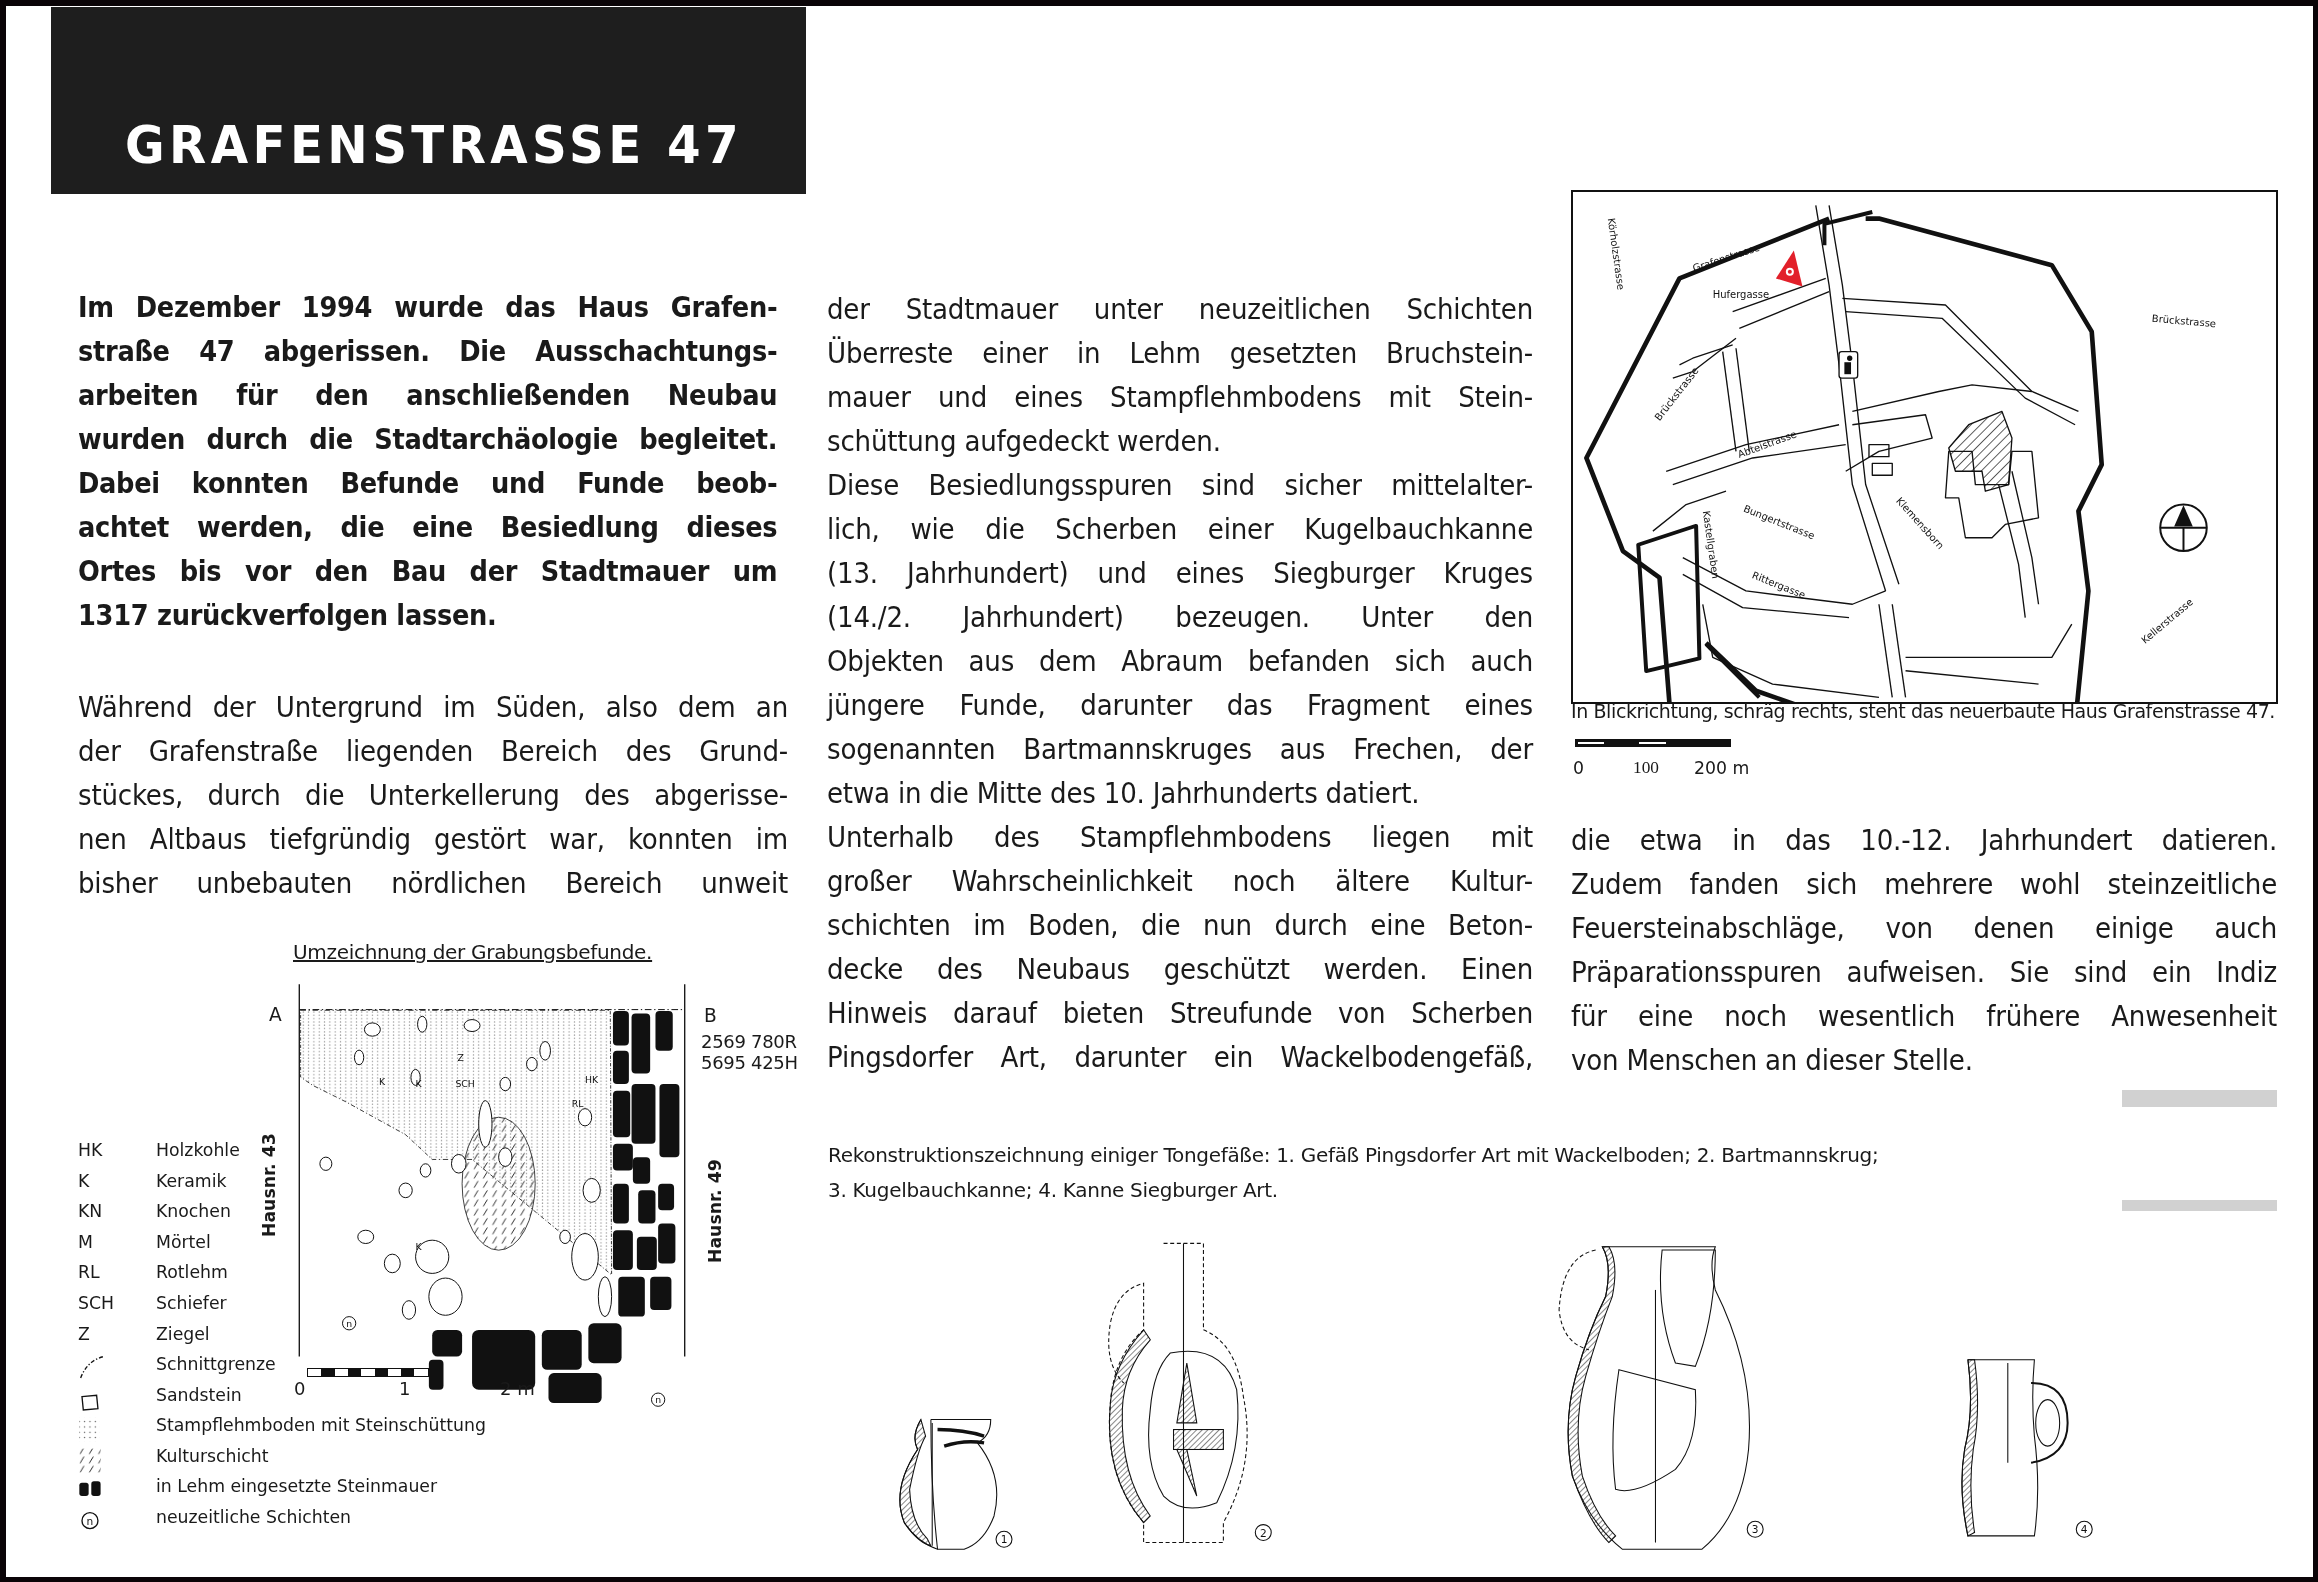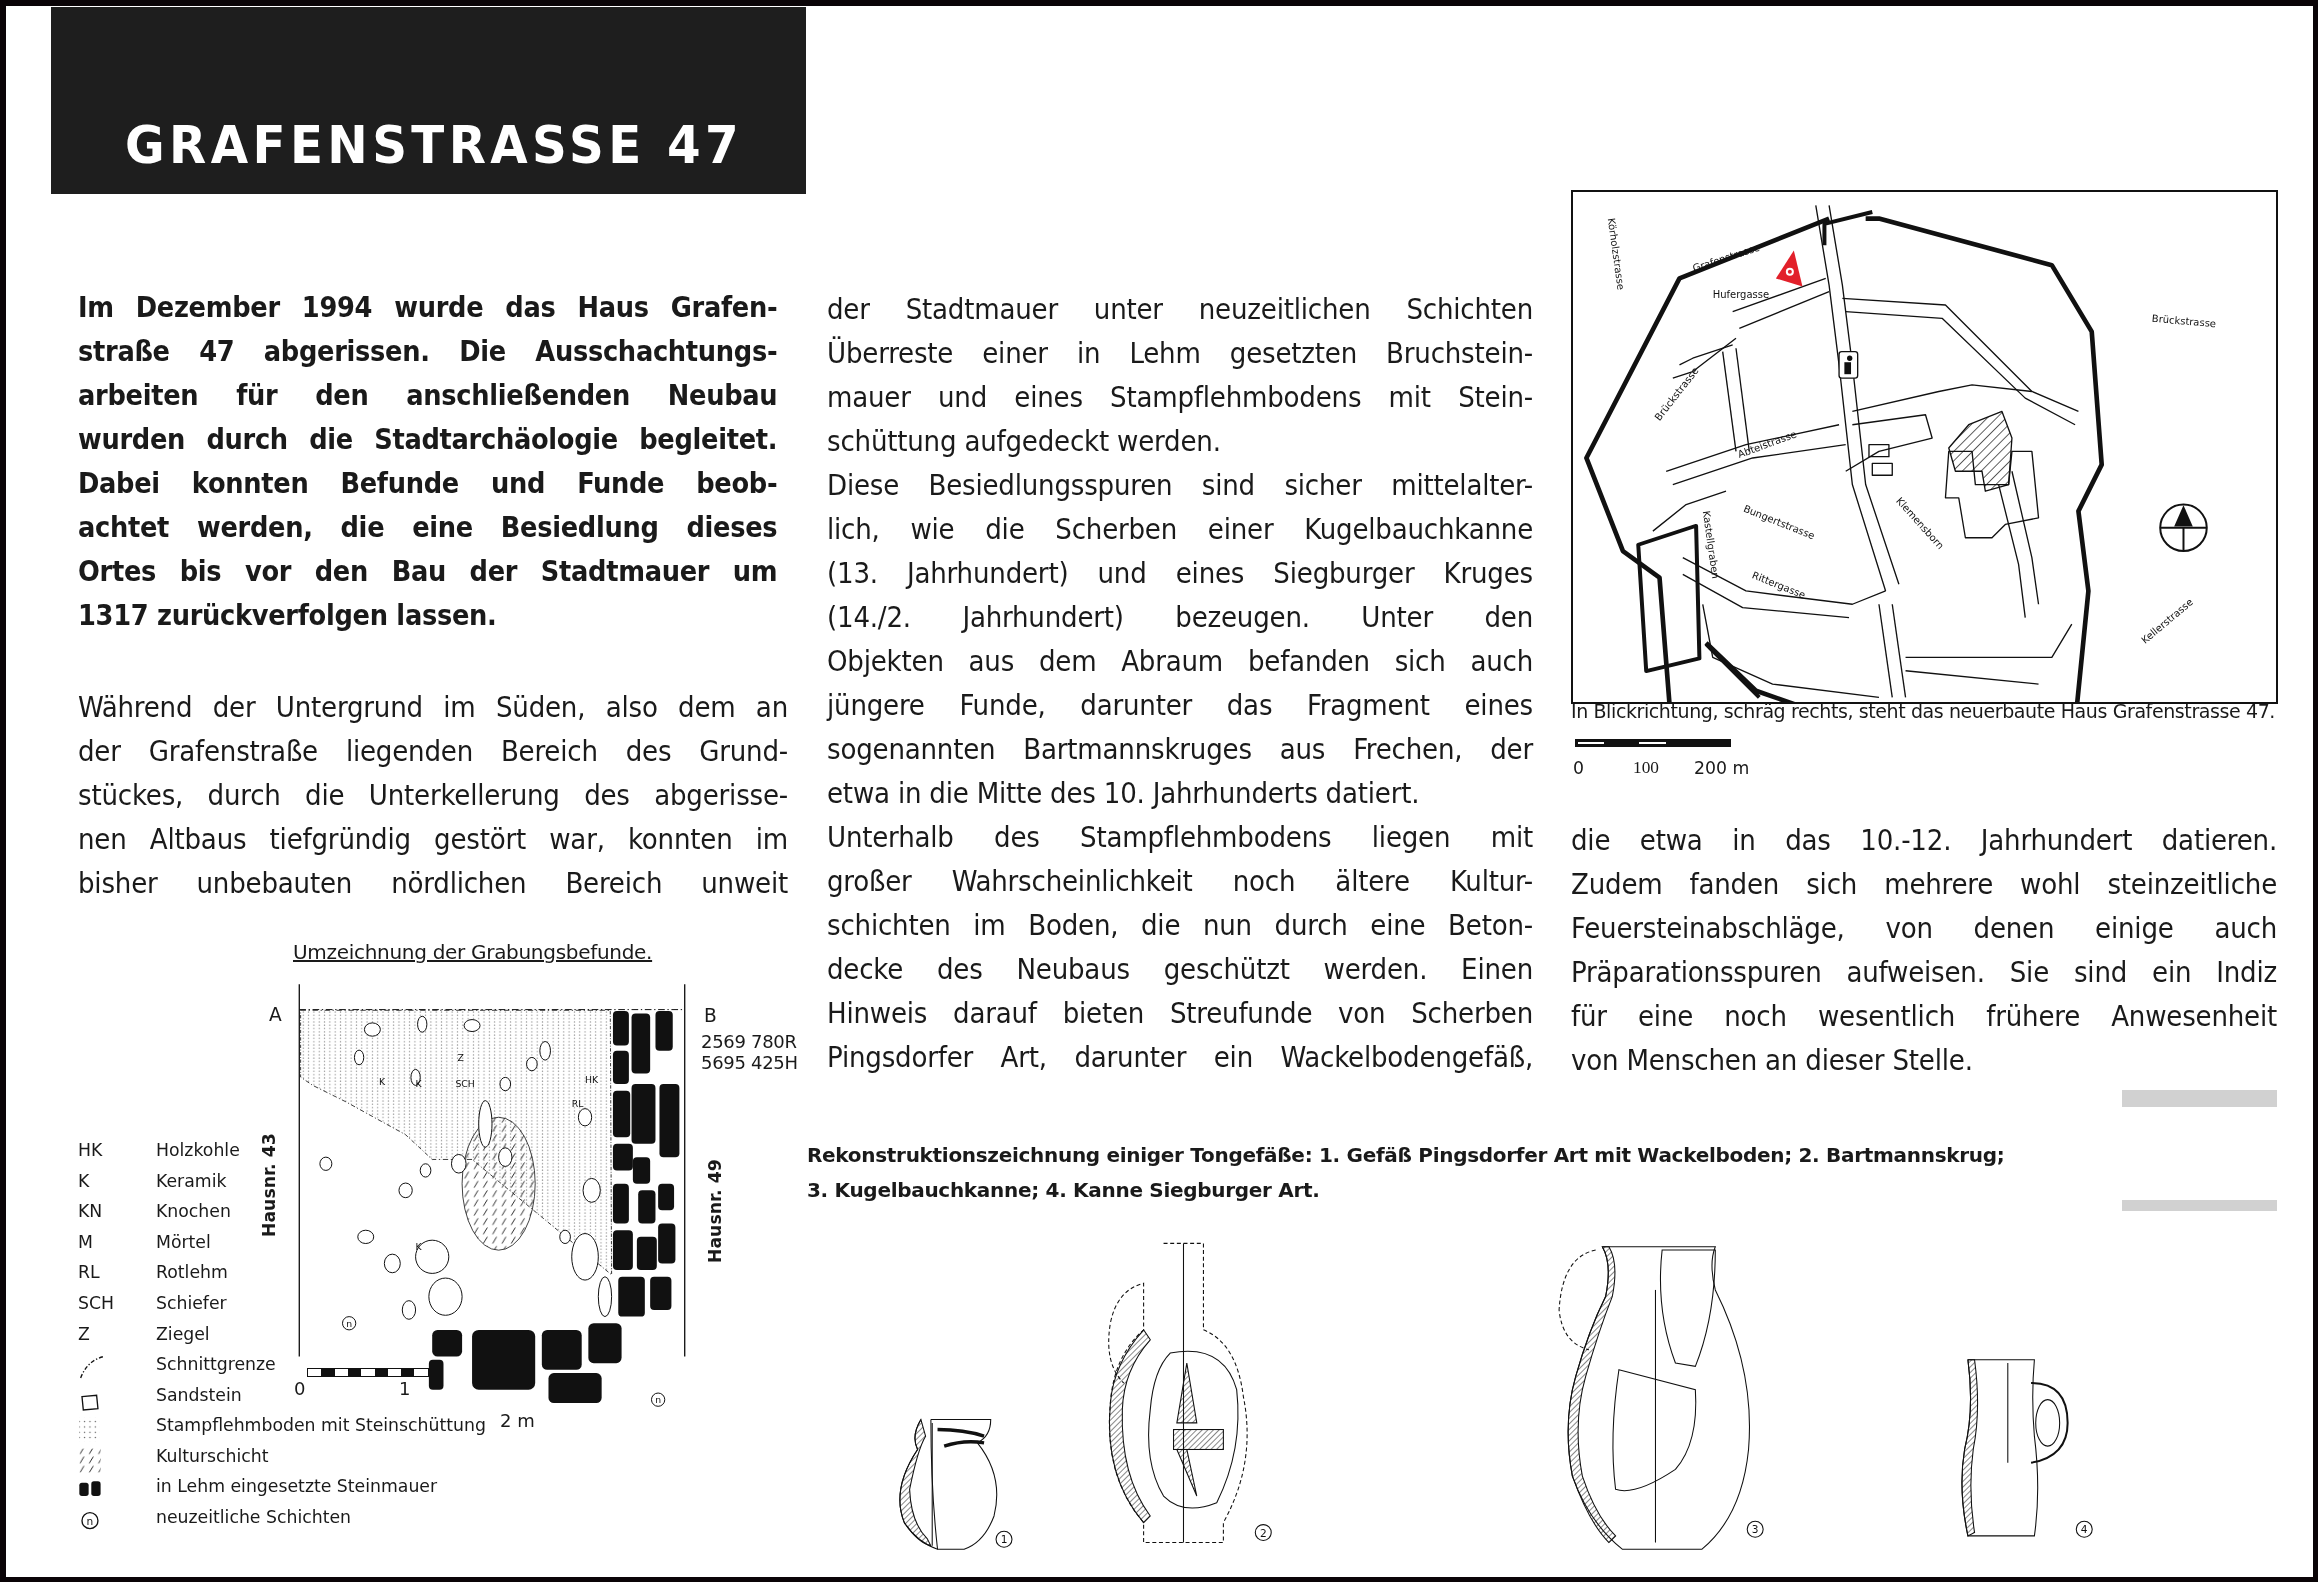--- a/index.html
+++ b/index.html
@@ -23,7 +23,7 @@
   .legend .row{position:absolute;left:0;height:29px;font-size:17.3px;white-space:nowrap;}
   .legend .abbr{position:absolute;left:0;}
   .legend .desc{position:absolute;left:78px;}
-  .pot-caption{position:absolute;left:807px;top:1138px;font-size:20px;line-height:35px;letter-spacing:-0.3px;white-space:nowrap;font-weight:bold;}
+  .pot-caption{position:absolute;left:828px;top:1138px;font-size:20px;line-height:35px;letter-spacing:-0.3px;white-space:nowrap;}
   .abs{position:absolute;}
 </style>
 </head>

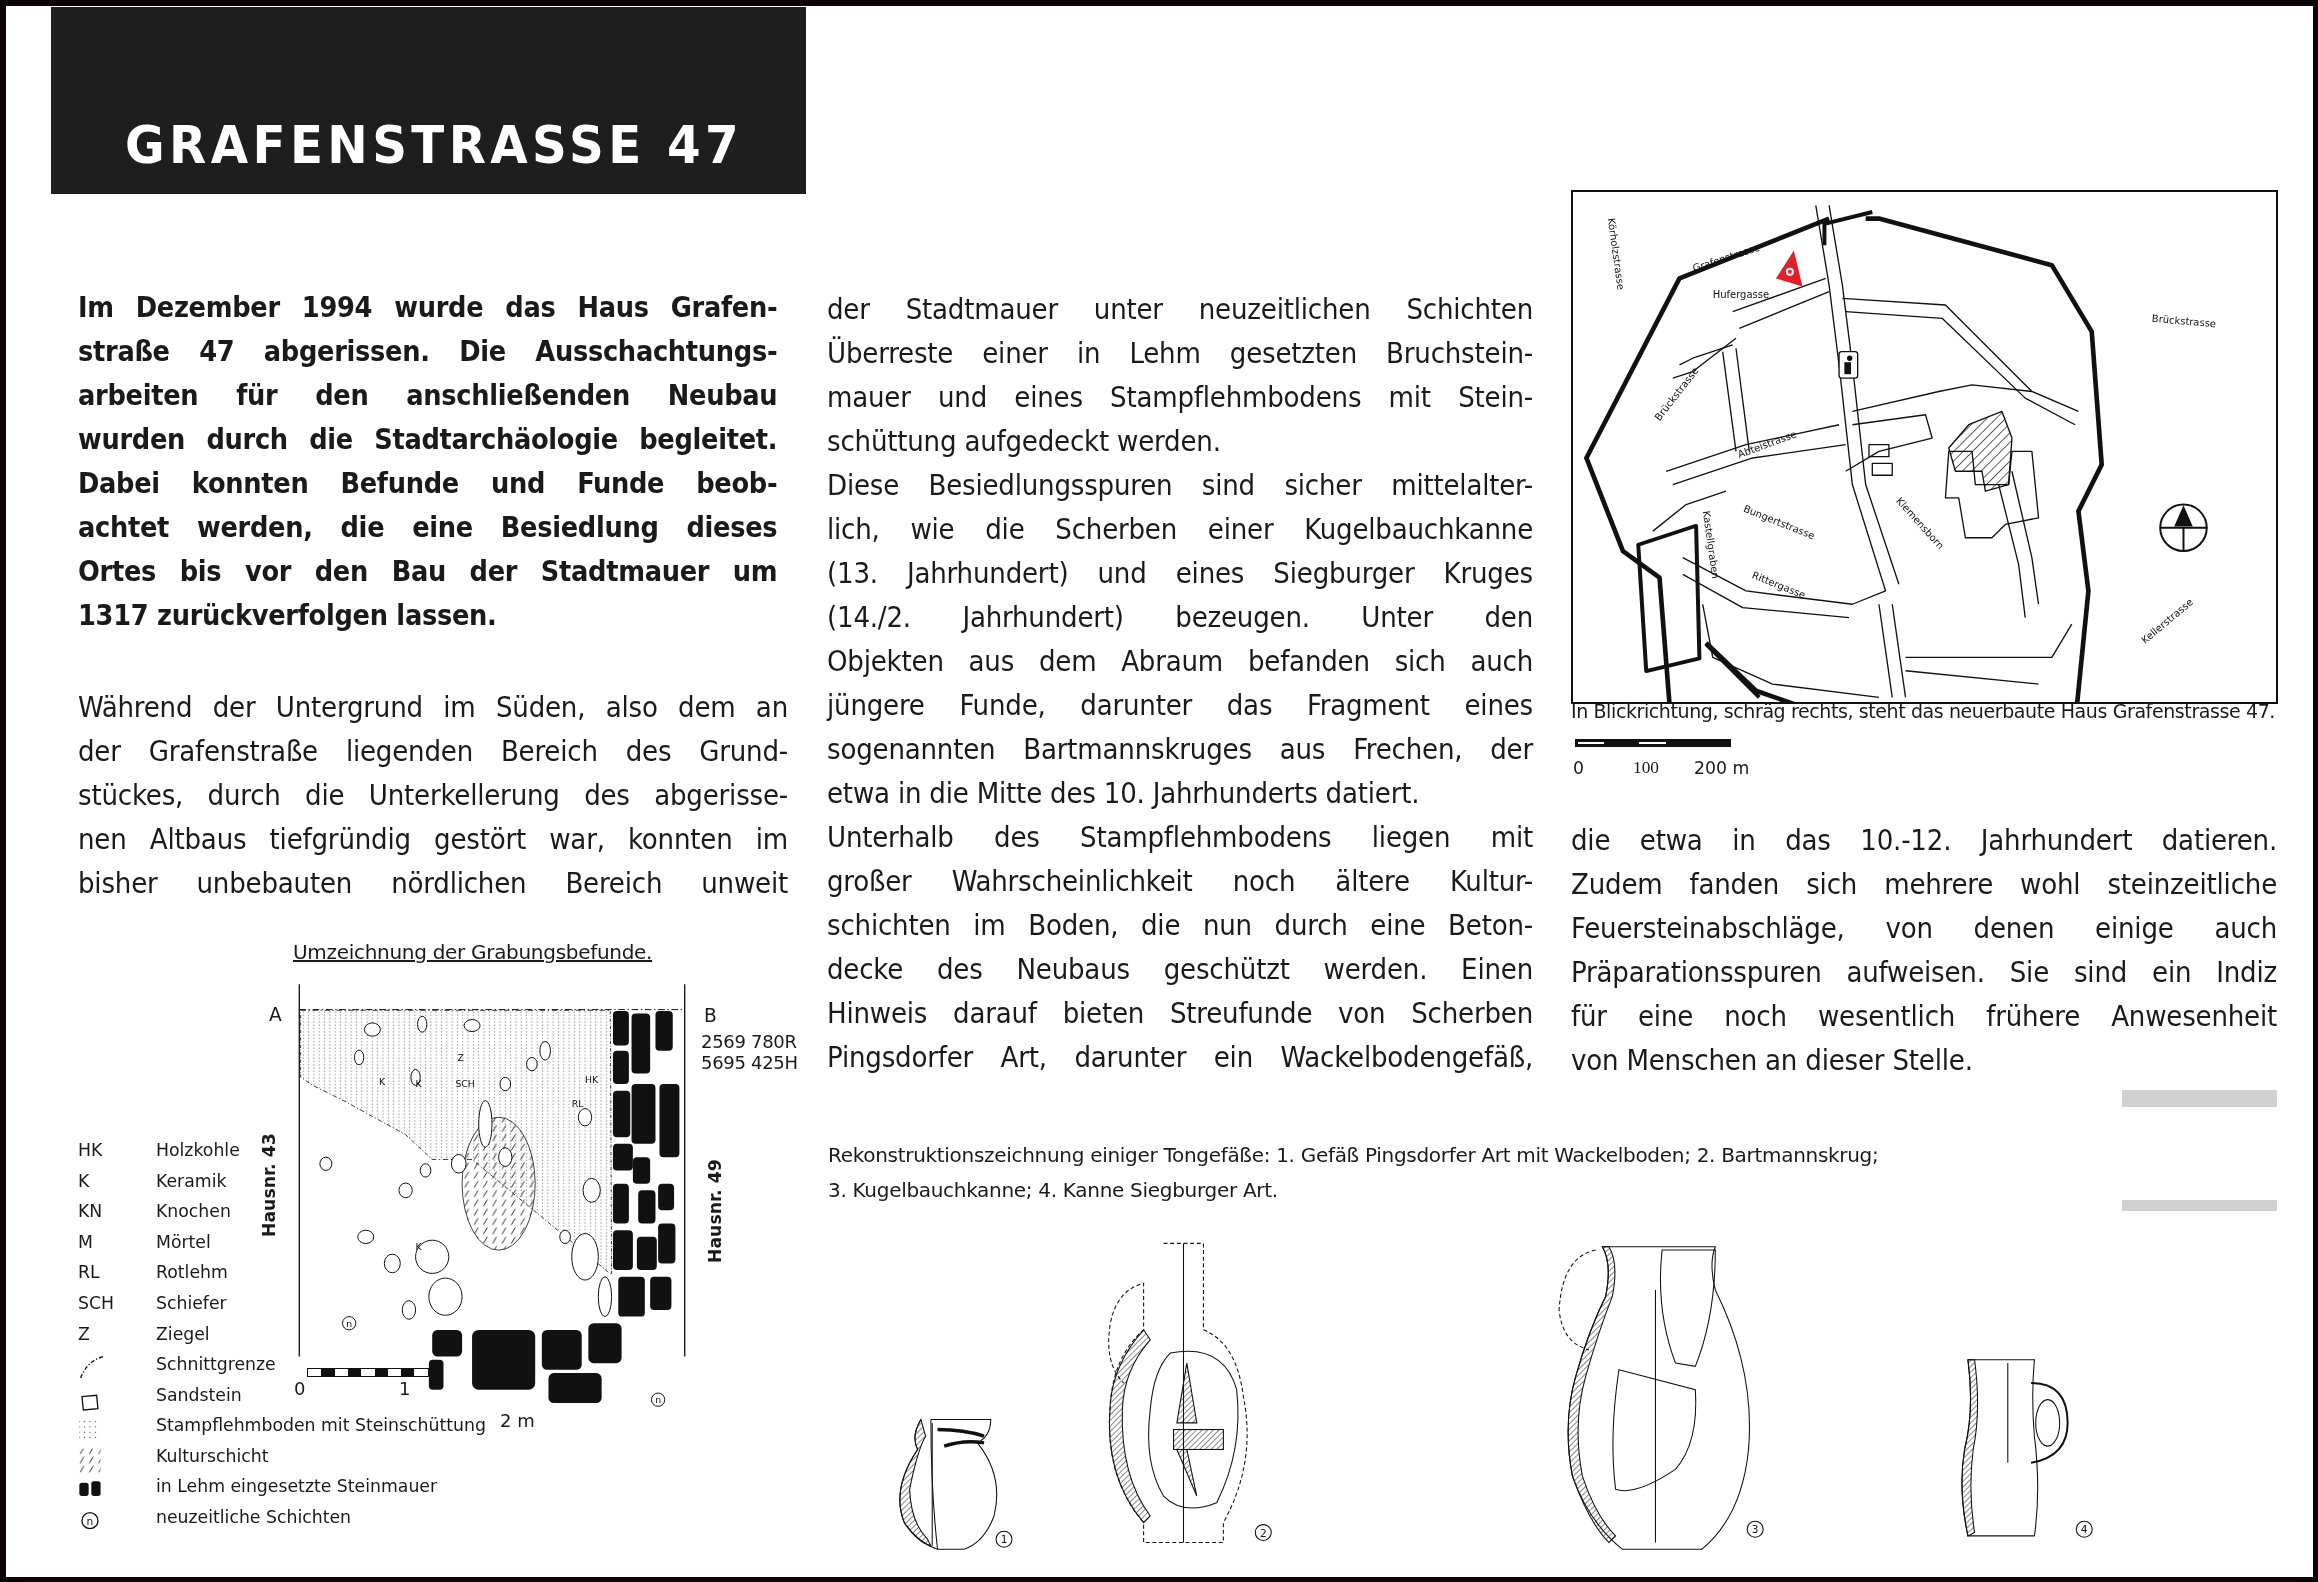--- a/index.html
+++ b/index.html
@@ -288,7 +288,7 @@
 <div class="abs" style="left:307px;top:1368px;width:132px;height:6.6px;border:1.3px solid #111;background:repeating-linear-gradient(90deg,#fff 0 13.3px,#111 13.3px 26.6px);"></div>
 <div class="abs" style="left:294px;top:1378px;font-size:18px;">0</div>
 <div class="abs" style="left:399px;top:1378px;font-size:18px;">1</div>
-<div class="abs" style="left:500px;top:1378px;font-size:18px;margin-top:32px;">2 m</div>
+<div class="abs" style="left:500px;top:1378px;font-size:18px;">2 m</div>
 
 <div class="legend">
   <div class="row" style="top:0px;">

